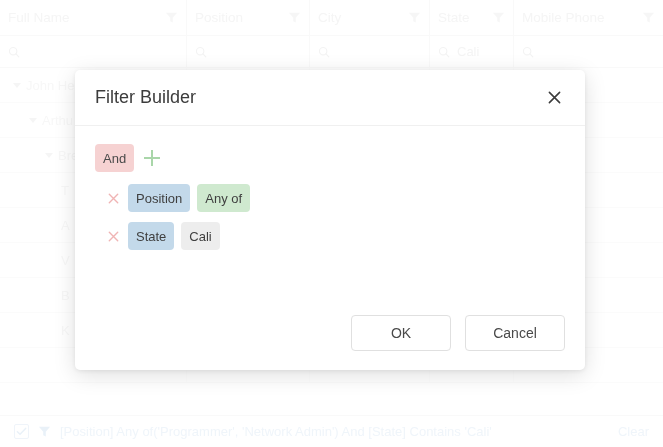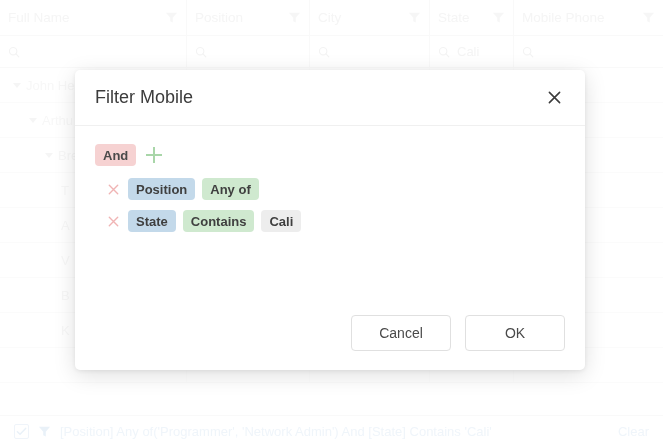--- a/index.html
+++ b/index.html
@@ -481,7 +481,7 @@
 <div id="filter-builder-dialog">
 
   <div class="dlg-header">
-    <div class="dlg-title">Filter Mobile</div>
+    <div class="dlg-title">Filter Builder</div>
     <div class="dlg-close">
       <svg viewBox="0 0 14 14">
         <path d="M1.5 1.5 L12.5 12.5 M12.5 1.5 L1.5 12.5" stroke="#3c3c3c" stroke-width="1.7" stroke-linecap="round"></path>

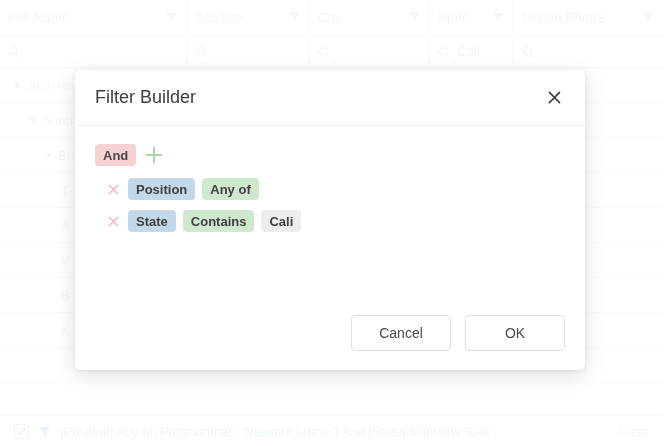--- a/index.html
+++ b/index.html
@@ -201,11 +201,10 @@
     display: inline-flex;
     align-items: center;
     height: 22px;
-    padding: 8px 8px;
+    padding: 14px 8px;
     border-radius: 4px;
     font-size: 13px;
     white-space: nowrap;
-    font-weight: bold;
   }
   .chip-and {
     background: #f6d2d2;

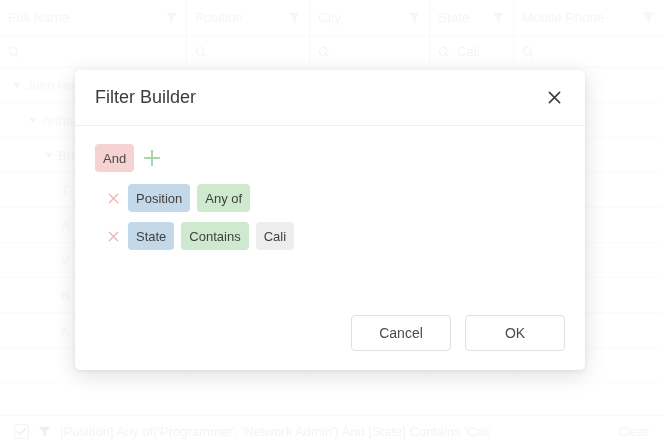--- a/index.html
+++ b/index.html
@@ -512,7 +512,6 @@
             </svg>
           </span>
           <span class="chip chip-field">State</span>
-          <span class="chip chip-operator">Contains</span>
           <span class="chip chip-value">Cali</span>
         </div>
       </div>

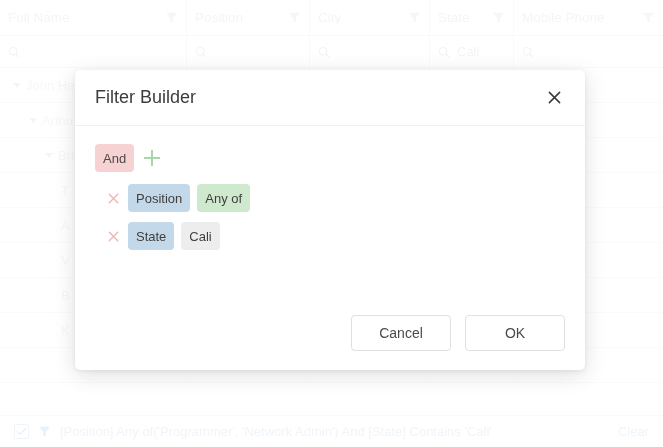--- a/index.html
+++ b/index.html
@@ -519,8 +519,8 @@
   </div>
 
   <div class="dlg-footer">
+    <button class="dlg-btn">OK</button>
     <button class="dlg-btn">Cancel</button>
-    <button class="dlg-btn">OK</button>
   </div>
 
 </div>

